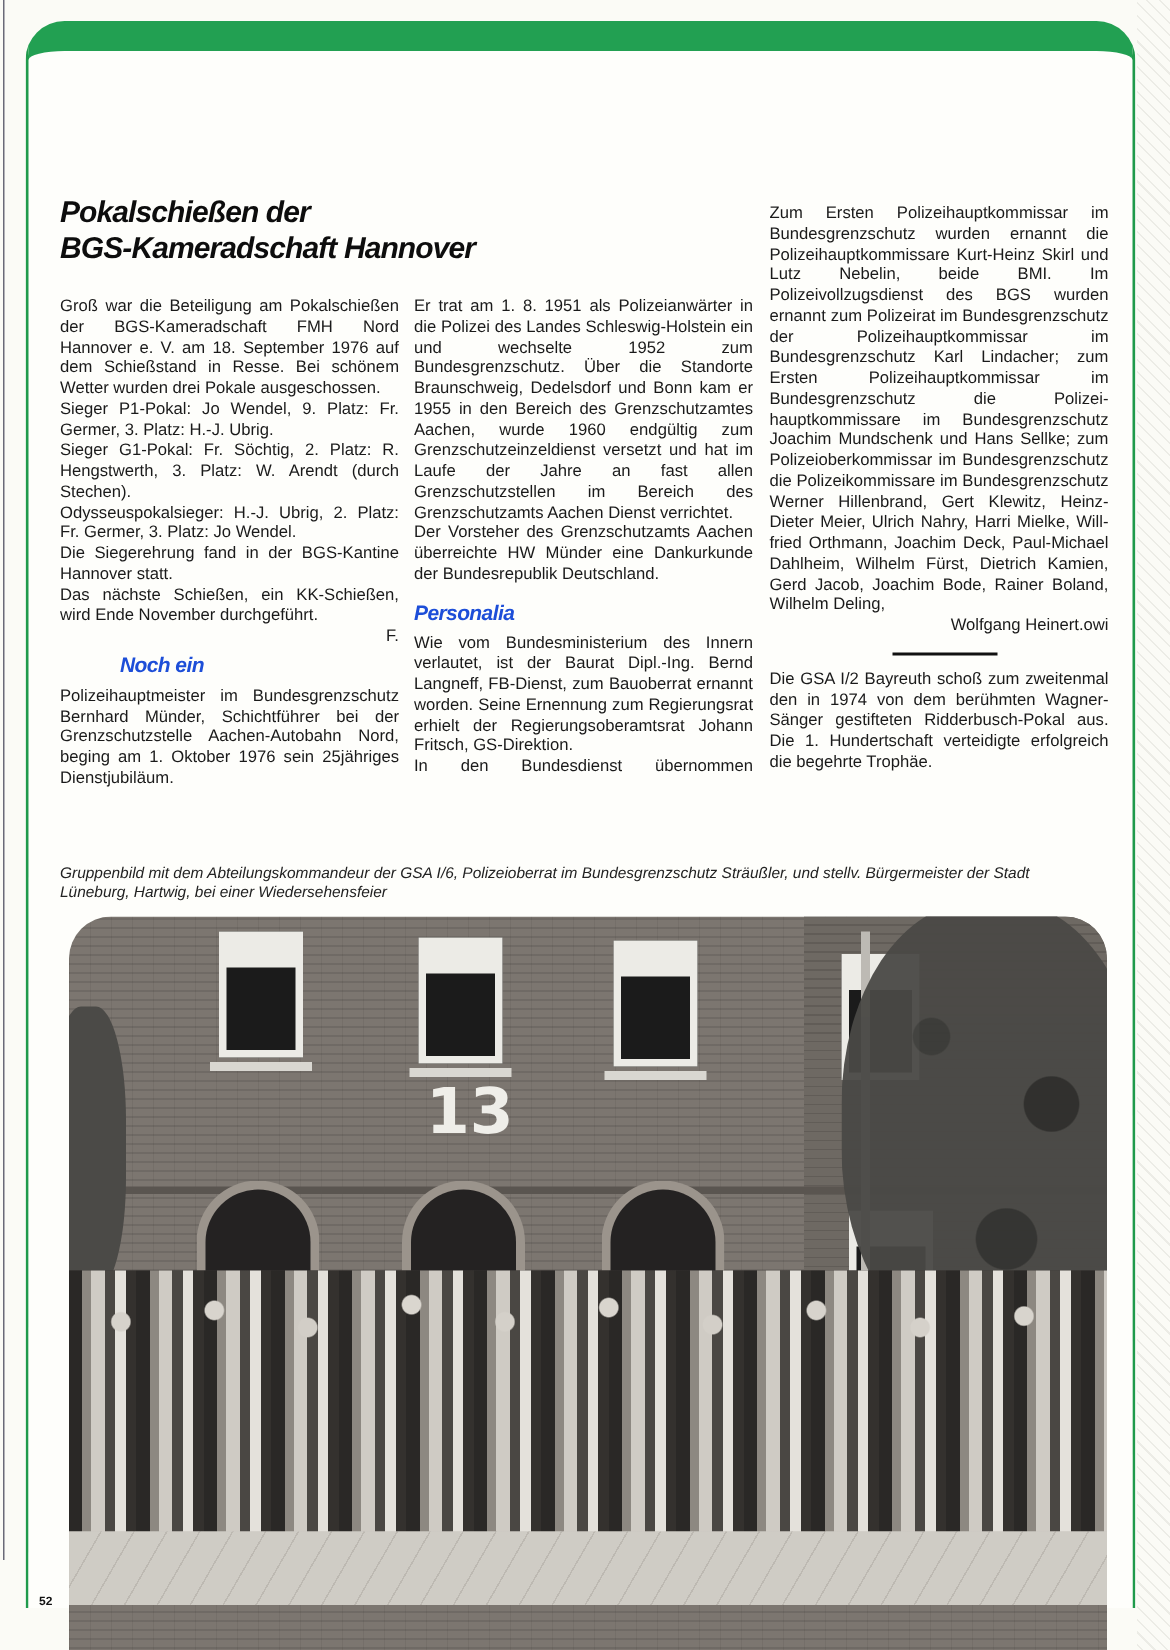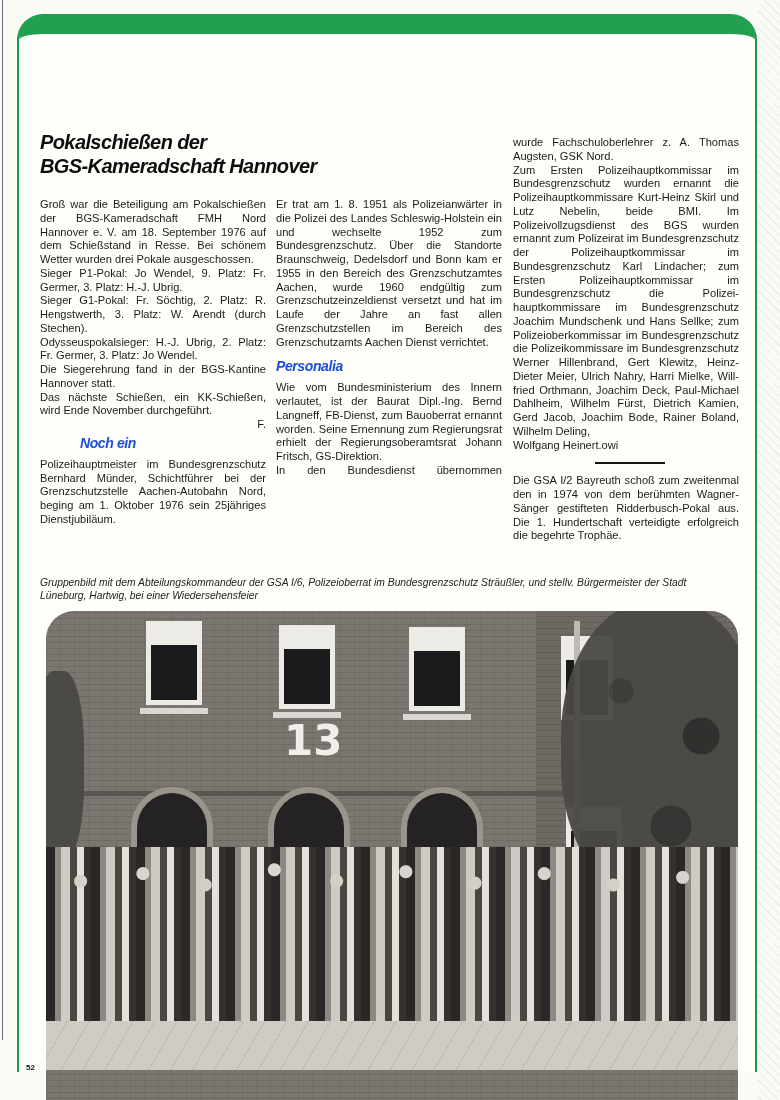--- a/index.html
+++ b/index.html
@@ -151,7 +151,6 @@
 </div>
 
 <div class="col col3">
-  <p>wurde Fachschuloberlehrer z. A. Tho­mas Augsten, GSK Nord.</p>
   <p>Zum Ersten Polizeihauptkommissar im Bundesgrenzschutz wurden ernannt die Polizeihauptkommissare Kurt-Heinz Skirl und Lutz Nebelin, beide BMI. Im Polizeivollzugsdienst des BGS wurden ernannt zum Polizeirat im Bundes­grenzschutz der Polizeihauptkommis­sar im Bundesgrenzschutz Karl Linda­cher; zum Ersten Polizeihauptkommis­sar im Bundesgrenzschutz die Polizei­hauptkommissare im Bundesgrenz­schutz Joachim Mundschenk und Hans Sellke; zum Polizeioberkommissar im Bundesgrenzschutz die Polizeikommis­sare im Bundesgrenzschutz Werner Hil­lenbrand, Gert Klewitz, Heinz-Dieter Meier, Ulrich Nahry, Harri Mielke, Will­fried Orthmann, Joachim Deck, Paul-Michael Dahlheim, Wilhelm Fürst, Dietrich Kamien, Gerd Jacob, Joachim Bode, Rainer Boland, Wilhelm Deling,</p>
   <div class="owi-line">
     <span>Wolfgang Heinert.</span>

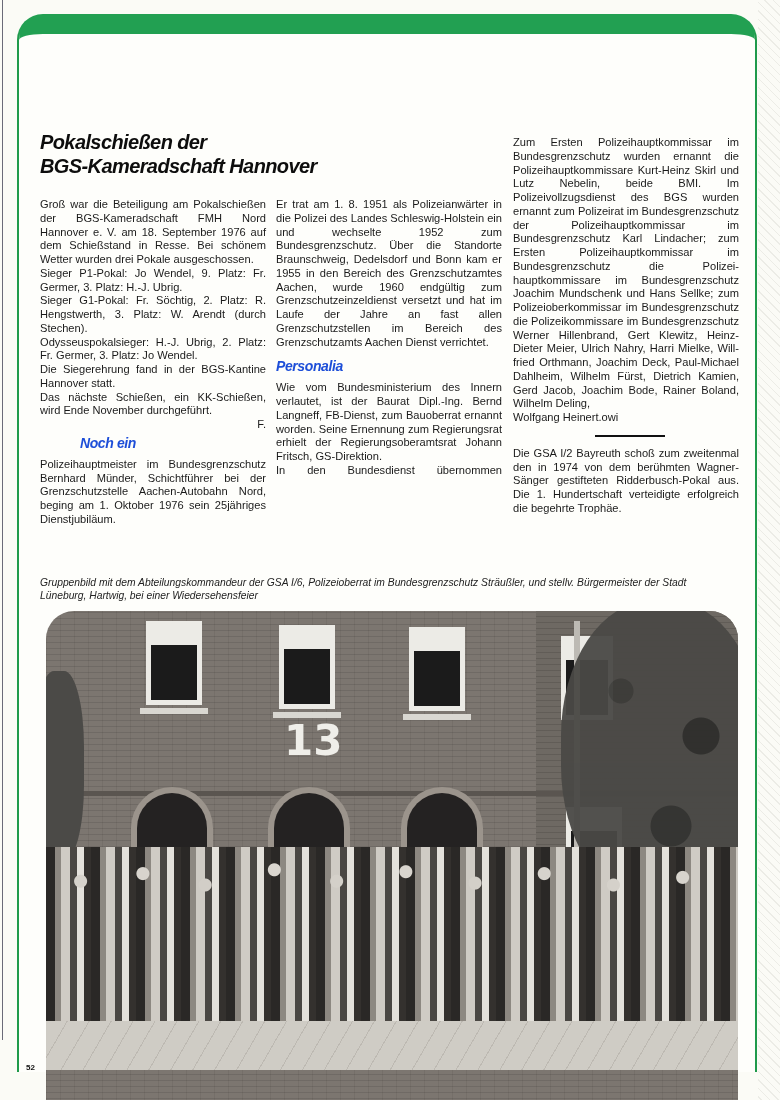--- a/index.html
+++ b/index.html
@@ -145,6 +145,7 @@
 
 <div class="col col2">
   <p>Er trat am 1. 8. 1951 als Polizeianwärter in die Polizei des Landes Schleswig-Holstein ein und wechselte 1952 zum Bundesgrenzschutz. Über die Standorte Braunschweig, Dedelsdorf und Bonn kam er 1955 in den Bereich des Grenz­schutzamtes Aachen, wurde 1960 end­gültig zum Grenzschutzeinzeldienst versetzt und hat im Laufe der Jahre an fast allen Grenzschutzstellen im Bereich des Grenzschutzamts Aachen Dienst verrichtet.</p>
+  <p>Der Vorsteher des Grenzschutzamts Aachen überreichte HW Münder eine Dankurkunde der Bundesrepublik Deutschland.</p>
   <h2 class="sub" style="margin-top:8px">Personalia</h2>
   <p>Wie vom Bundesministerium des Innern verlautet, ist der Baurat Dipl.-Ing. Bernd Langneff, FB-Dienst, zum Bauoberrat ernannt worden. Seine Ernennung zum Regierungsrat erhielt der Regierungs­oberamtsrat Johann Fritsch, GS-Direk­tion.</p>
   <p style="text-align-last: justify;">In den Bundesdienst übernommen</p>

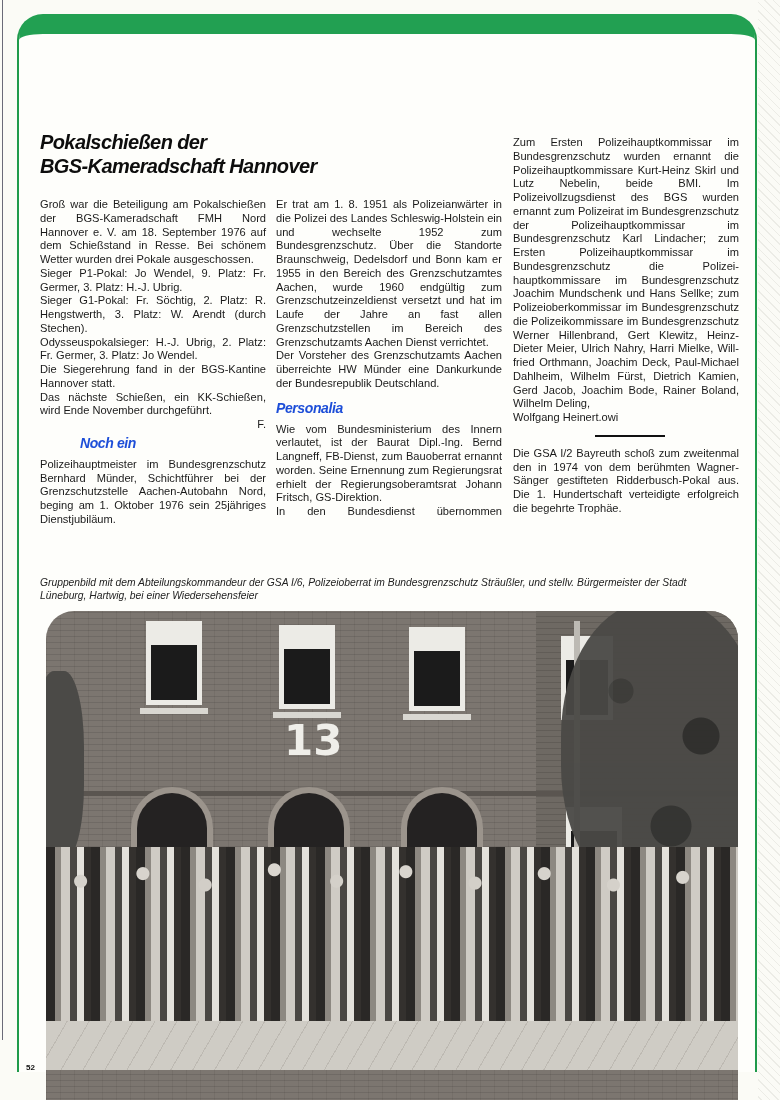--- a/index.html
+++ b/index.html
@@ -47,7 +47,7 @@
   .divider {
     width: 70px; height: 2px; background: #111; margin: 10px auto 10px 82px;
   }
-  .owi-line { display: flex; justify-content: flex-start; }
+  .owi-line { display: flex; justify-content: flex-end; }
   .caption {
     position: absolute; left: 40px; top: 576px; width: 690px;
     font-size: 10.3px; line-height: 13px; font-style: italic; color: #222;

